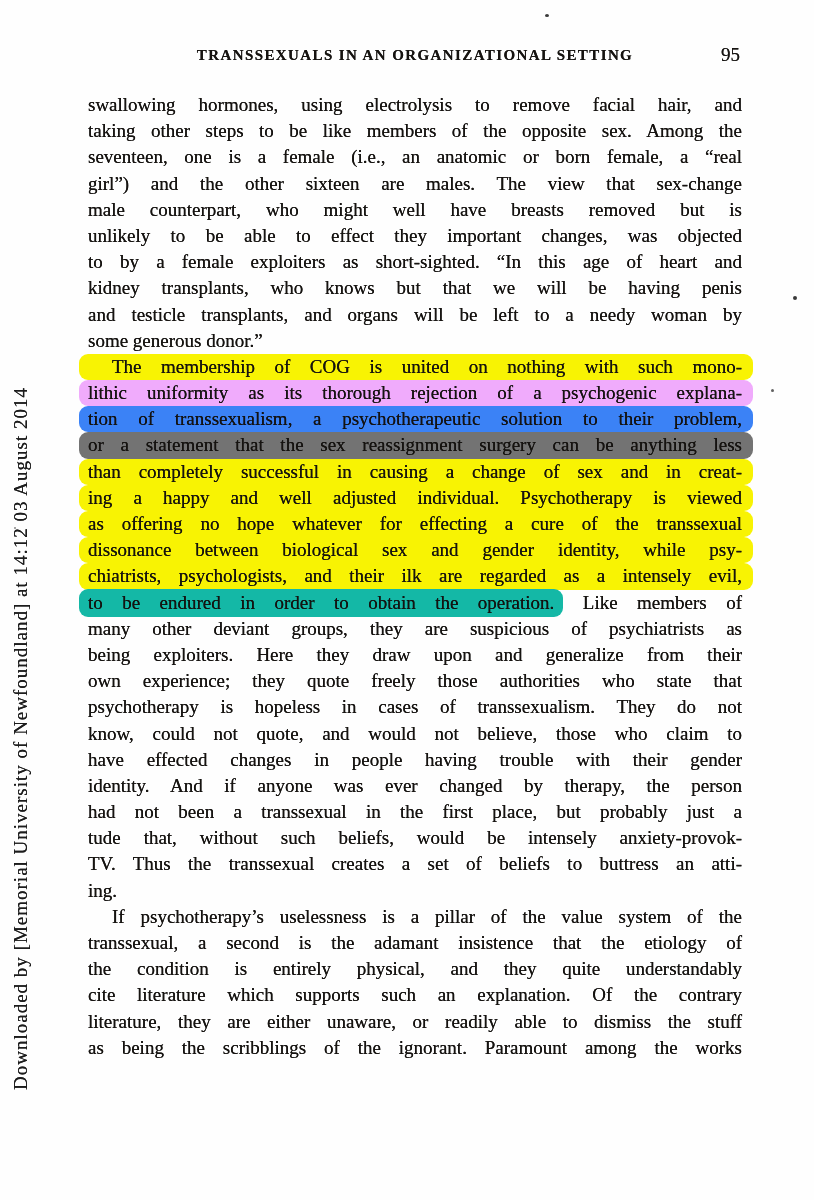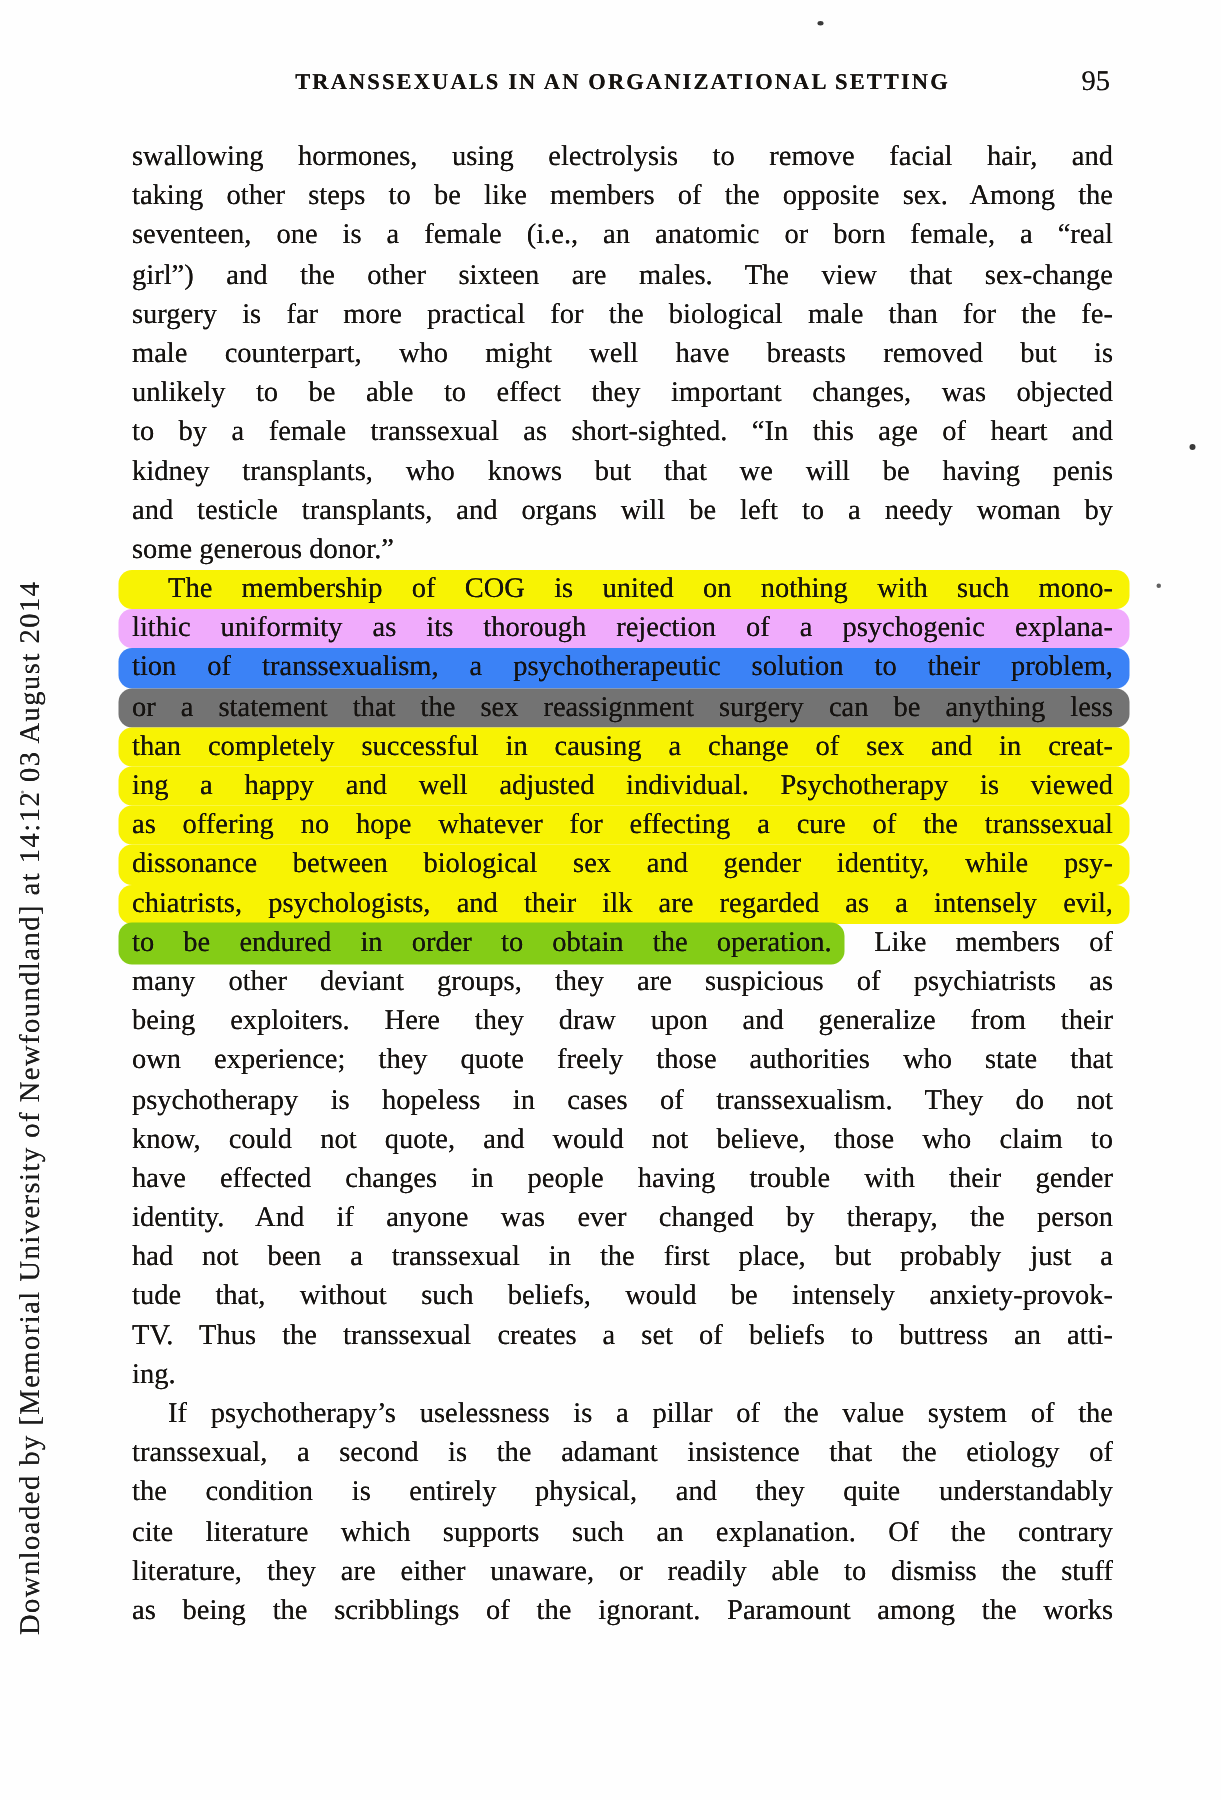--- a/index.html
+++ b/index.html
@@ -96,7 +96,6 @@
         <div class="line">taking other steps to be like members of the opposite sex. Among the</div>
         <div class="line">seventeen, one is a female (i.e., an anatomic or born female, a “real</div>
         <div class="line">girl”) and the other sixteen are males. The view that sex-change</div>
-        <div class="line">surgery is far more practical for the biological male than for the fe-</div>
         <div class="line">male counterpart, who might well have breasts removed but is</div>
         <div class="line">unlikely to be able to effect they important changes, was objected</div>
         <div class="line">to by a female transsexual as short-sighted. “In this age of heart and</div>

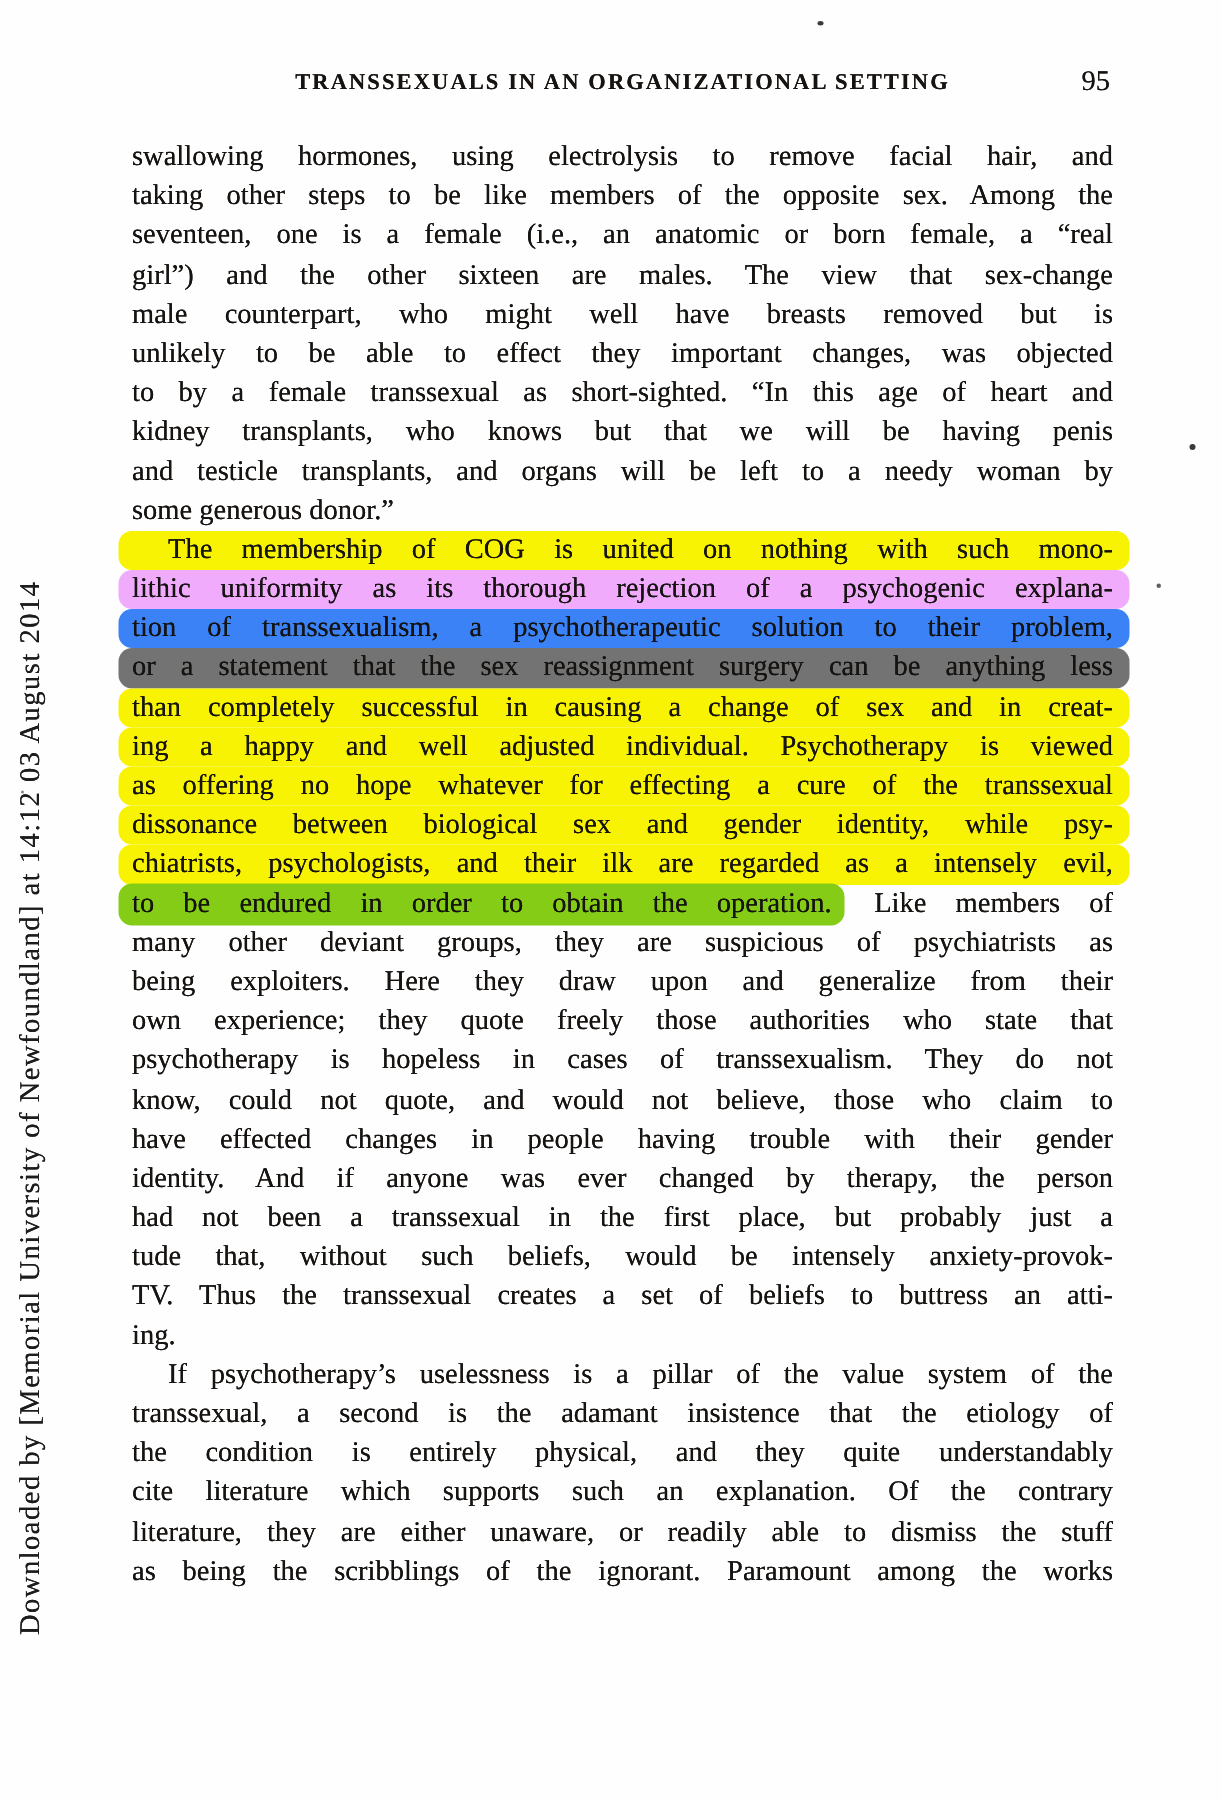--- a/index.html
+++ b/index.html
@@ -98,7 +98,7 @@
         <div class="line">girl”) and the other sixteen are males. The view that sex-change</div>
         <div class="line">male counterpart, who might well have breasts removed but is</div>
         <div class="line">unlikely to be able to effect they important changes, was objected</div>
-        <div class="line">to by a female transsexual as short-sighted. “In this age of heart and</div>
+        <div class="line">to by a female exploiters as short-sighted. “In this age of heart and</div>
         <div class="line">kidney transplants, who knows but that we will be having penis</div>
         <div class="line">and testicle transplants, and organs will be left to a needy woman by</div>
         <div class="line no-just">some generous donor.”</div>

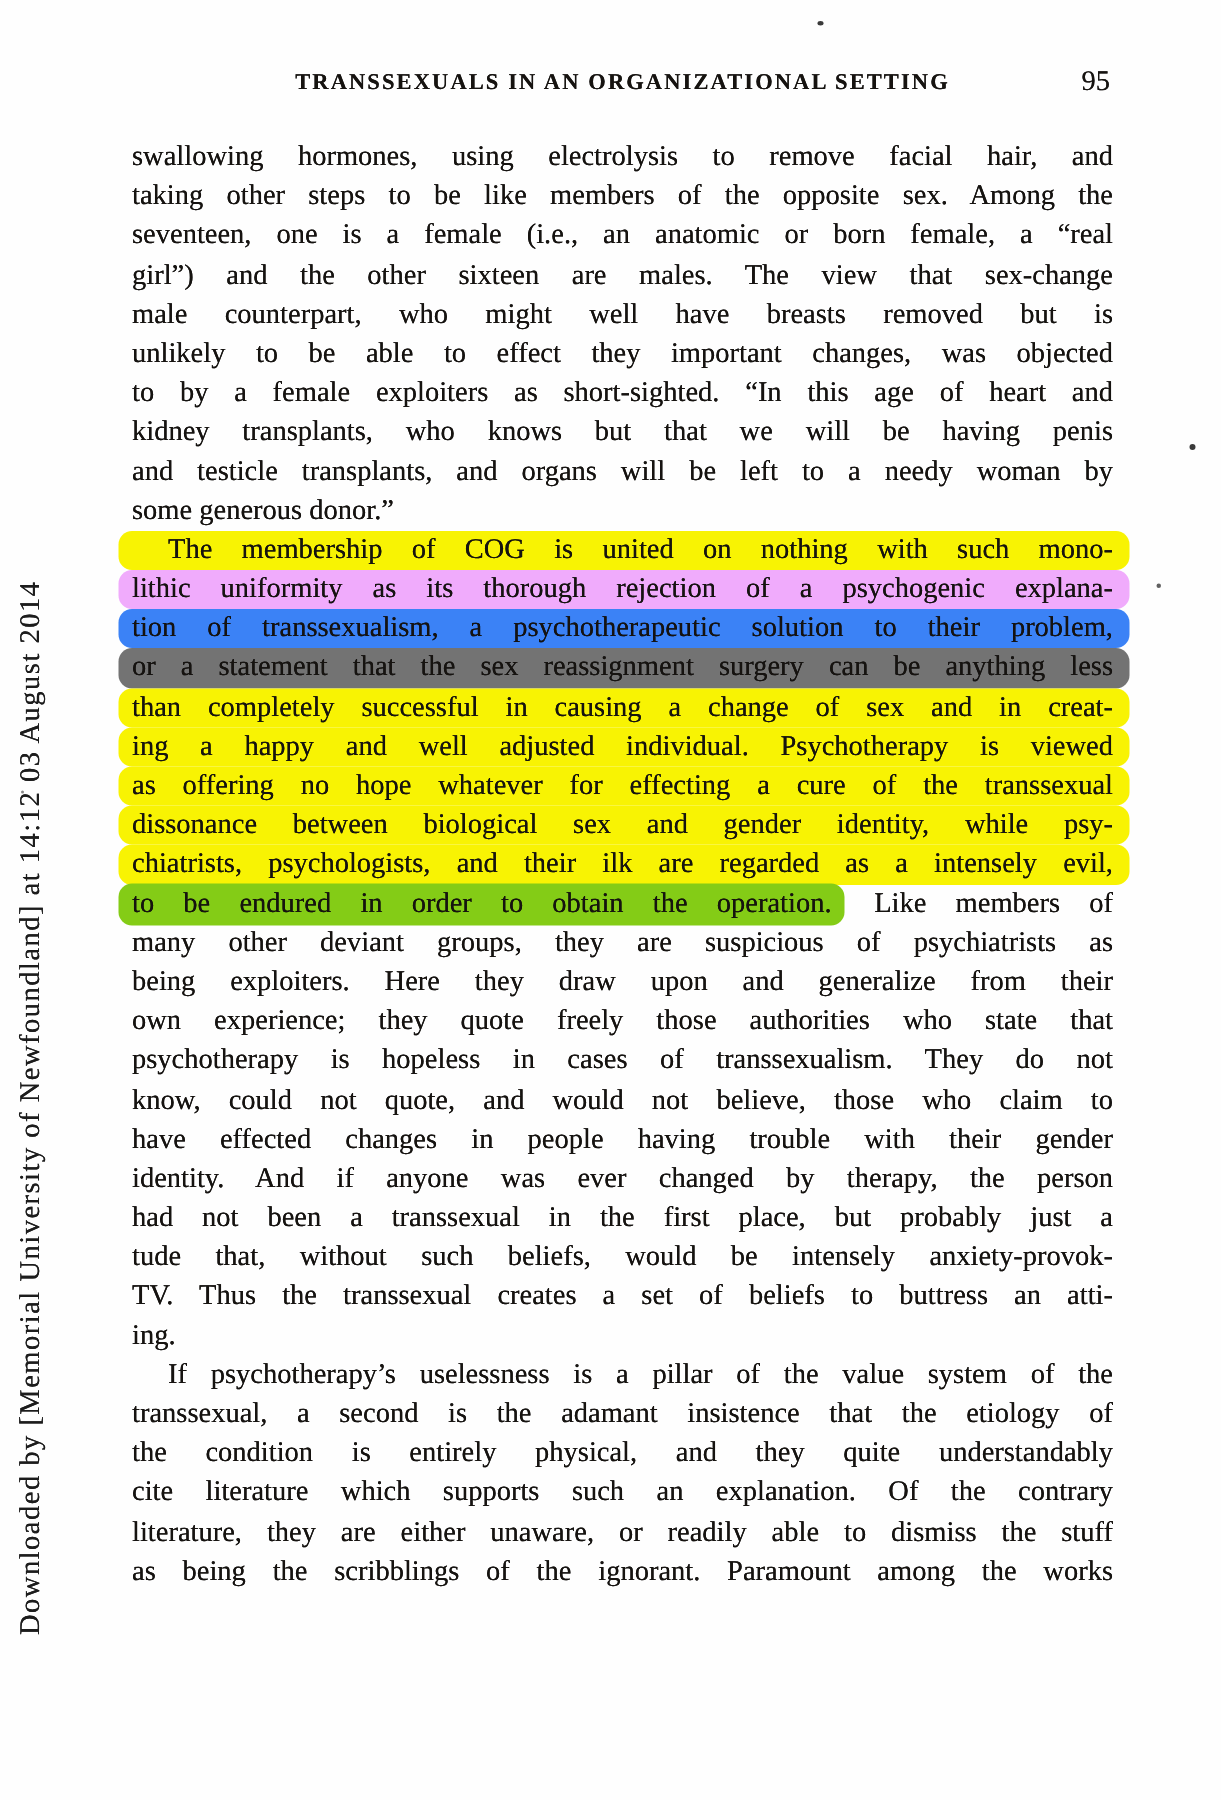--- a/index.html
+++ b/index.html
@@ -111,7 +111,7 @@
         <div class="line hl-full" style="background: rgb(248, 243, 3);">as offering no hope whatever for effecting a cure of the transsexual</div>
         <div class="line hl-full" style="background: rgb(248, 243, 3);">dissonance between biological sex and gender identity, while psy-</div>
         <div class="line hl-full" style="background: rgb(248, 243, 3);">chiatrists, psychologists, and their ilk are regarded as a intensely evil,</div>
-        <div class="line"><span class="hl-lead" style="background: #84cc16;">to be endured in order to obtain the operation.</span> Like members of</div>
+        <div class="line"><span class="hl-lead" style="background: #14b8a6;">to be endured in order to obtain the operation.</span> Like members of</div>
         <div class="line">many other deviant groups, they are suspicious of psychiatrists as</div>
         <div class="line">being exploiters. Here they draw upon and generalize from their</div>
         <div class="line">own experience; they quote freely those authorities who state that</div>

